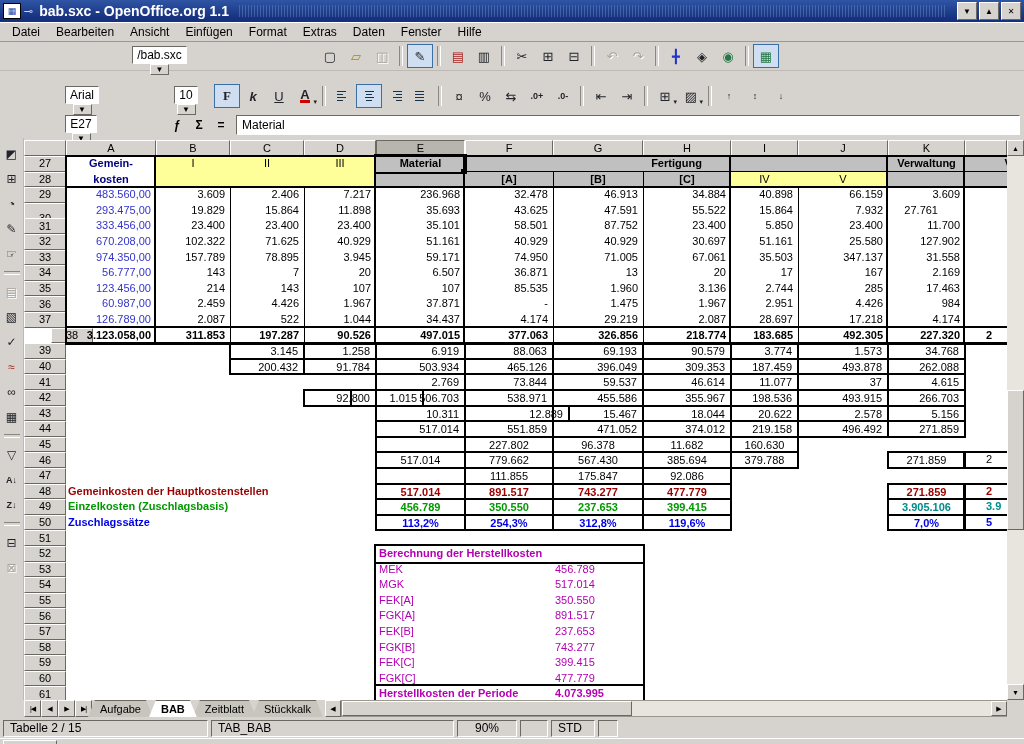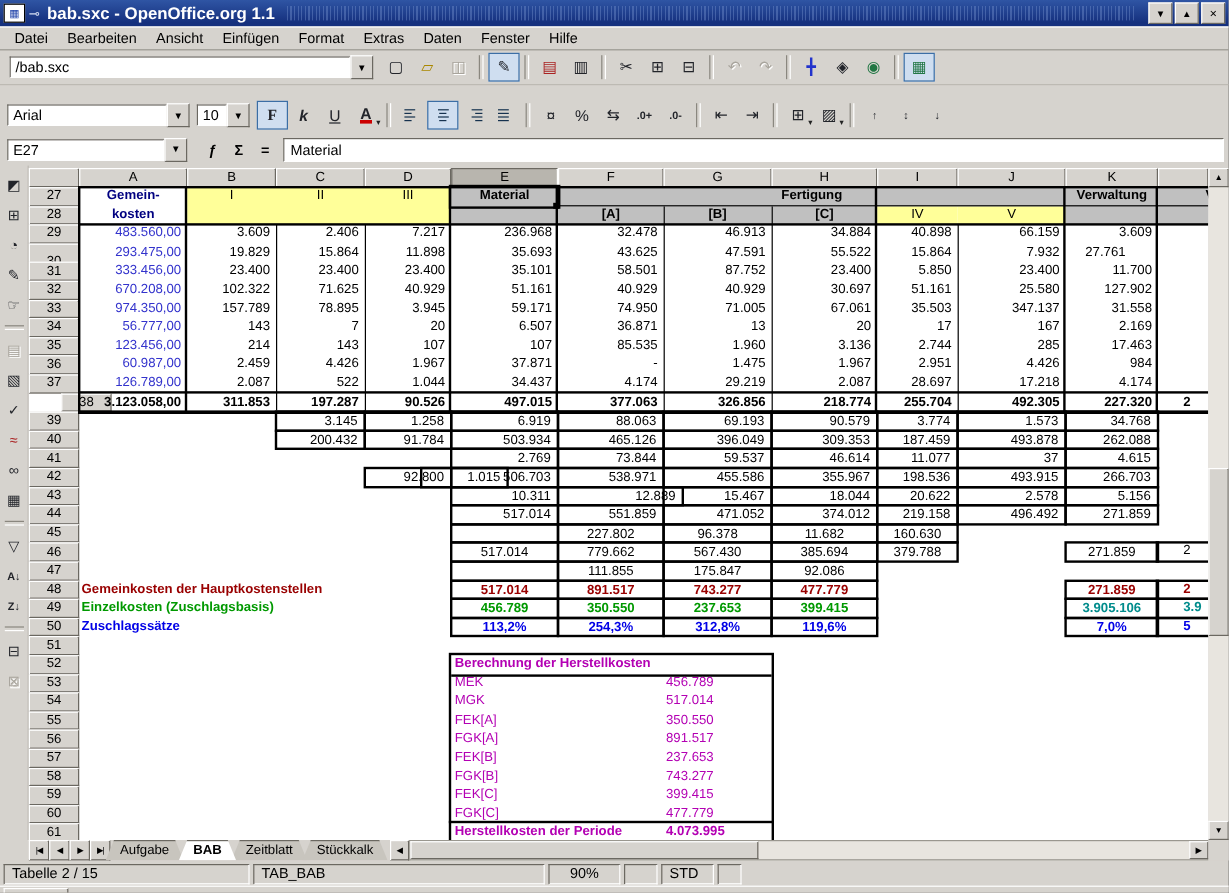--- a/index.html
+++ b/index.html
@@ -29,7 +29,7 @@
   .mini-glyph{font-size:8px;color:#8a877f;line-height:8px;}
   #formatbar{top:81px;height:30px;padding-left:6px;}
   #formulabar{top:111px;height:27px;padding-left:6px;}
-  .combo{display:flex;align-items:center;height:20px;margin-right:6px;}
+  .combo{display:flex;align-items:center;height:20px;margin-right:6px;flex-direction:column;}
   .combo-text{background:#fff;border:1px solid;border-color:#6b6861 #fff #fff #6b6861;height:18px;box-sizing:border-box;
     font-size:12px;padding:1px 4px;display:flex;align-items:center;}
   .combo-arrow{width:17px;height:18px;background:#d6d3ce;border:1px solid;border-color:#fff #6b6861 #6b6861 #fff;

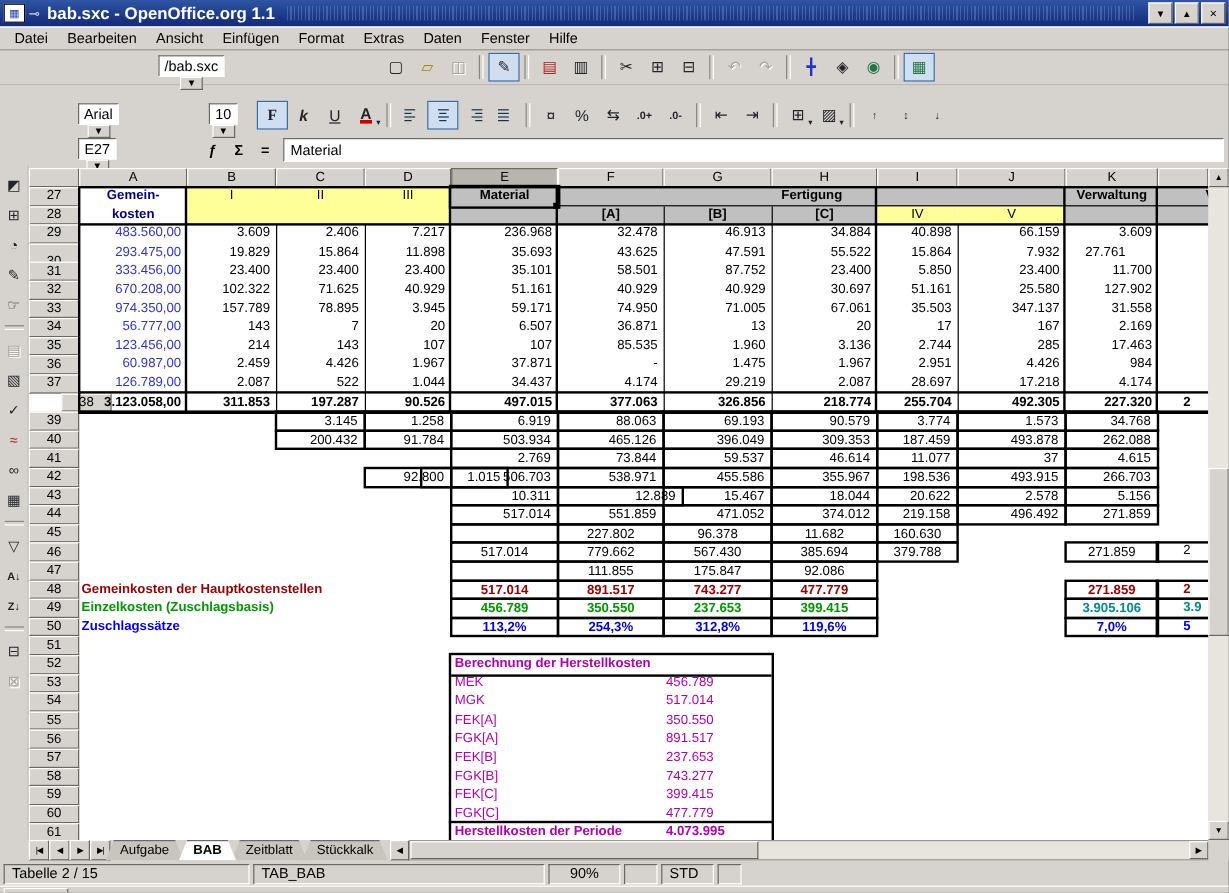--- a/index.html
+++ b/index.html
@@ -551,7 +551,7 @@
       <div class="gc num tot" style="left: 441px; top: 187.6px; width: 88px; height: 15.6px;">377.063</div>
       <div class="gc num tot" style="left: 529px; top: 187.6px; width: 90px; height: 15.6px;">326.856</div>
       <div class="gc num tot" style="left: 619px; top: 187.6px; width: 88px; height: 15.6px;">218.774</div>
-      <div class="gc num tot" style="left: 707px; top: 187.6px; width: 67px; height: 15.6px;">255.704</div>
+      <div class="gc num tot" style="left: 707px; top: 187.6px; width: 67px; height: 15.6px;">183.685</div>
       <div class="gc num tot" style="left: 774px; top: 187.6px; width: 90px; height: 15.6px;">492.305</div>
       <div class="gc num tot" style="left: 864px; top: 187.6px; width: 77px; height: 15.6px;">227.320</div>
       <div class="gc tot" style="left: 962px; top: 187.6px; width: 38px; height: 15.6px;">2</div>

